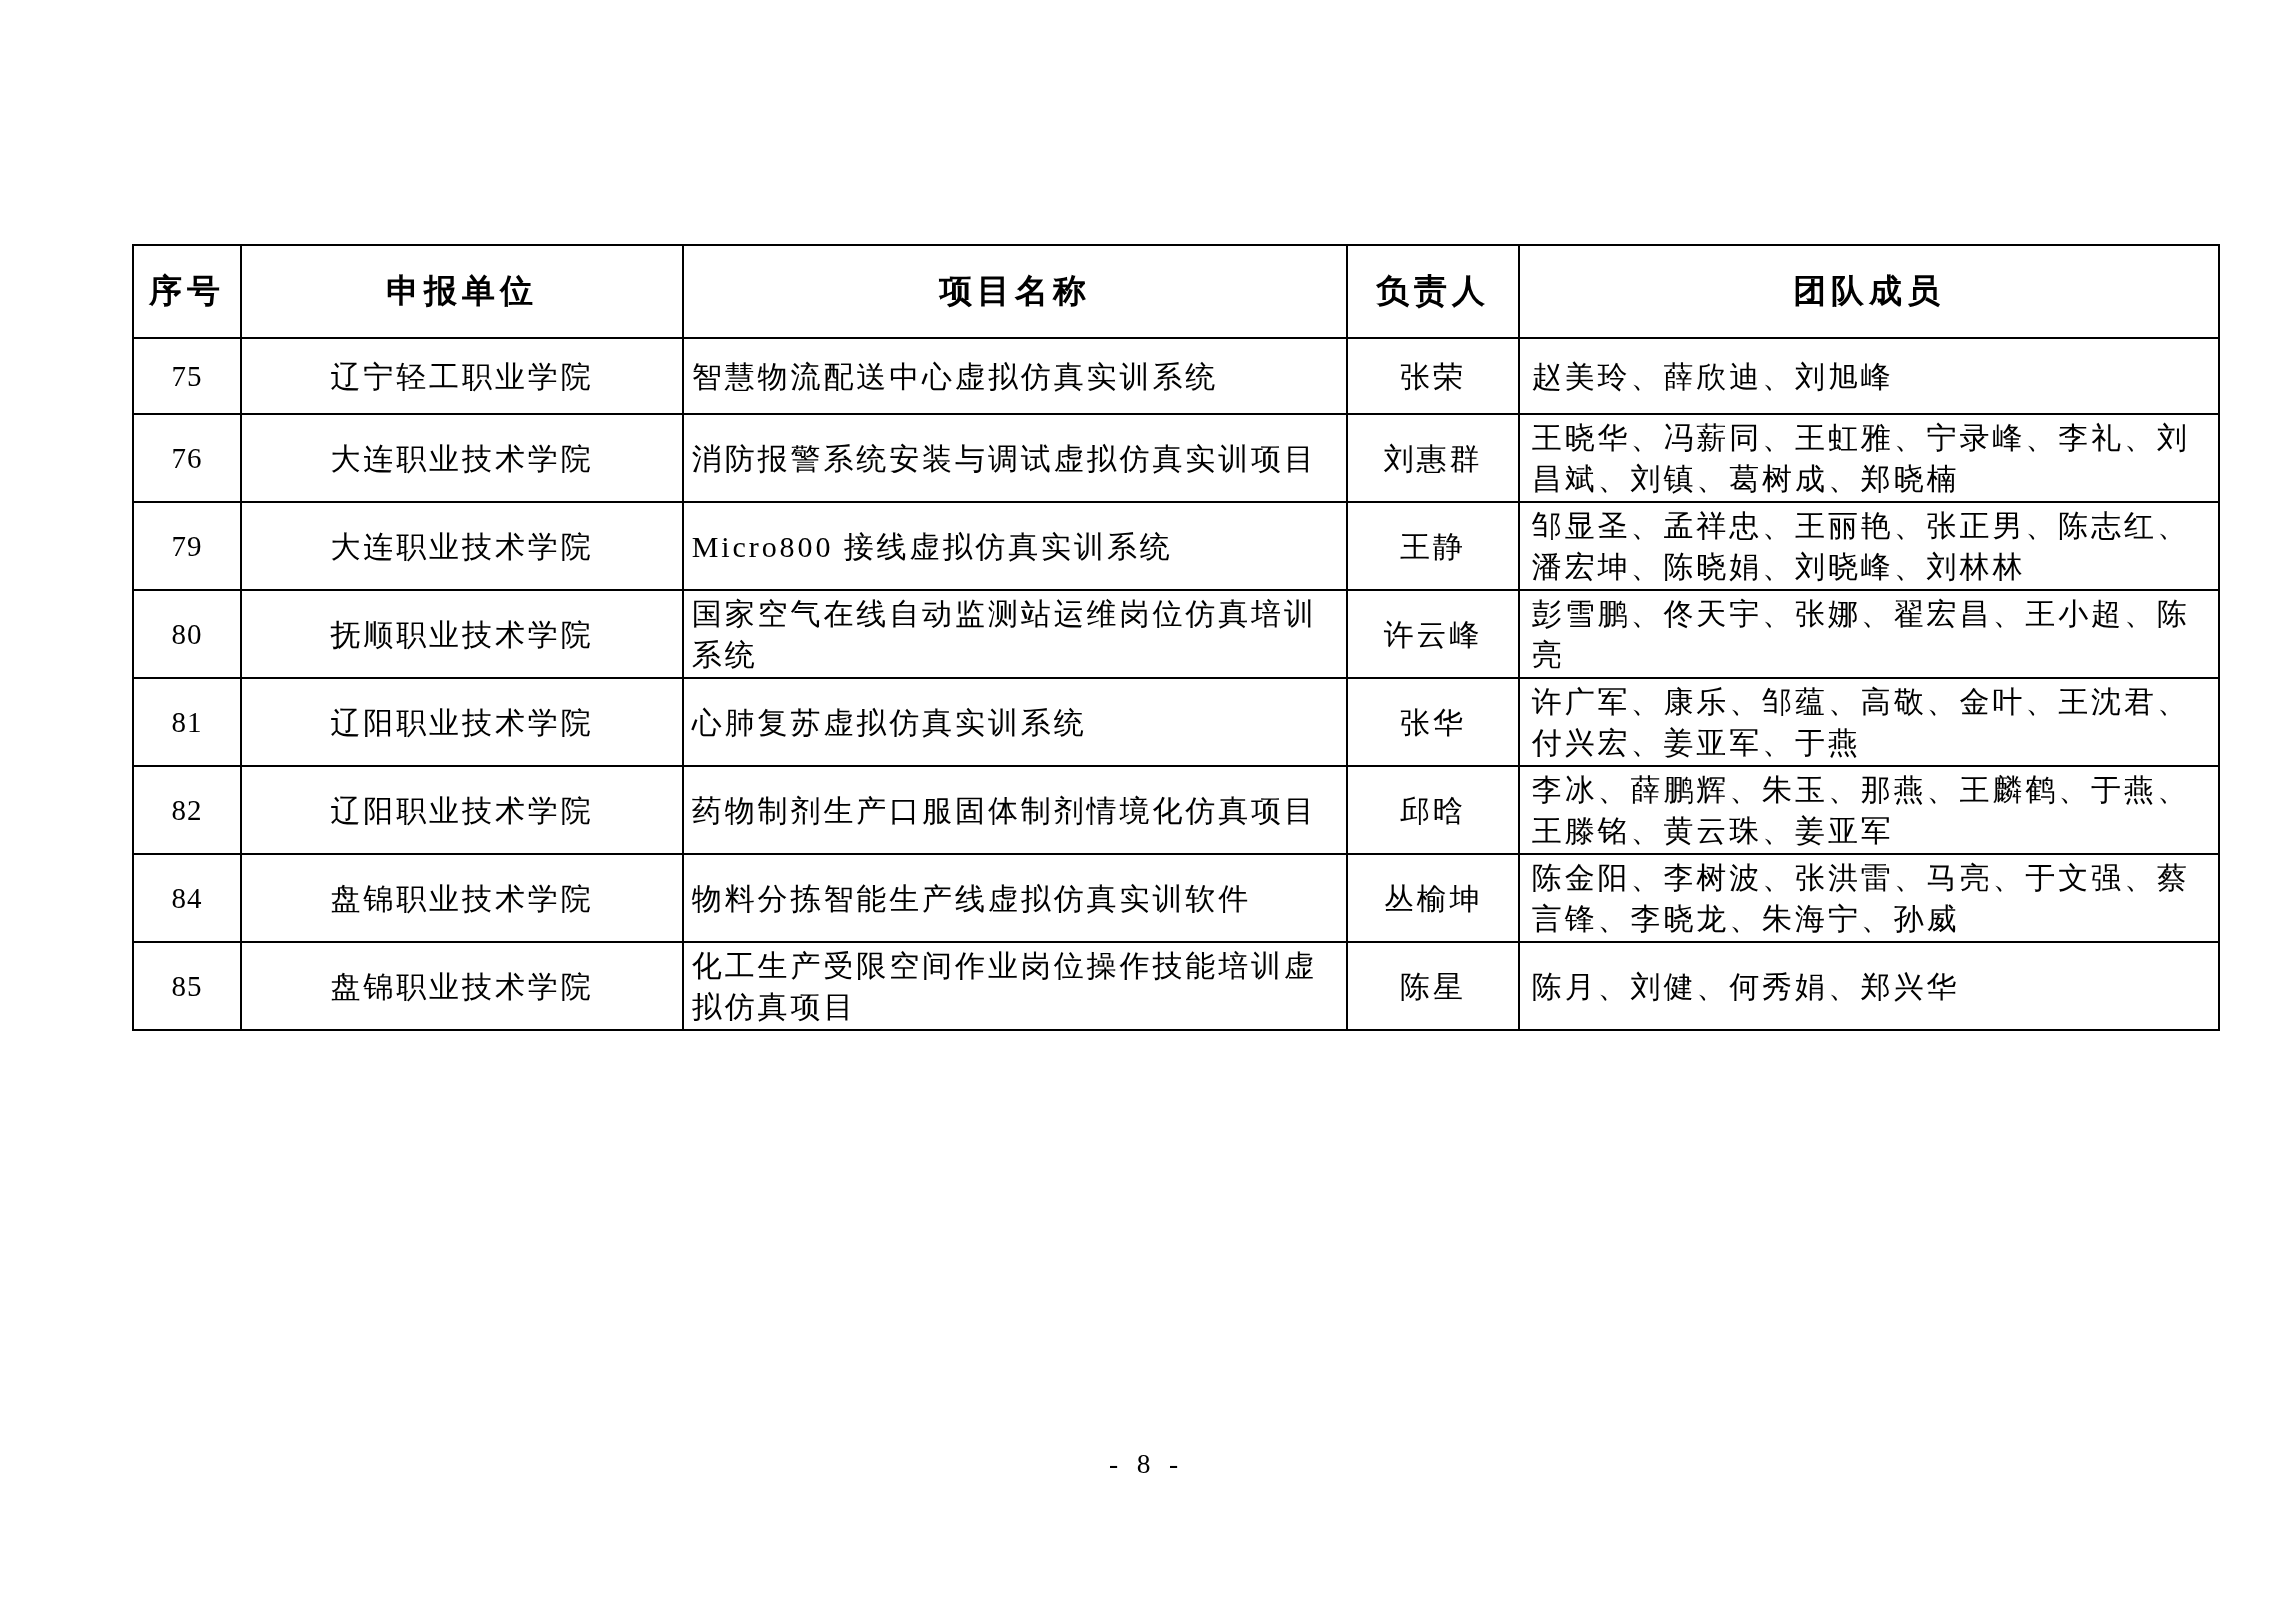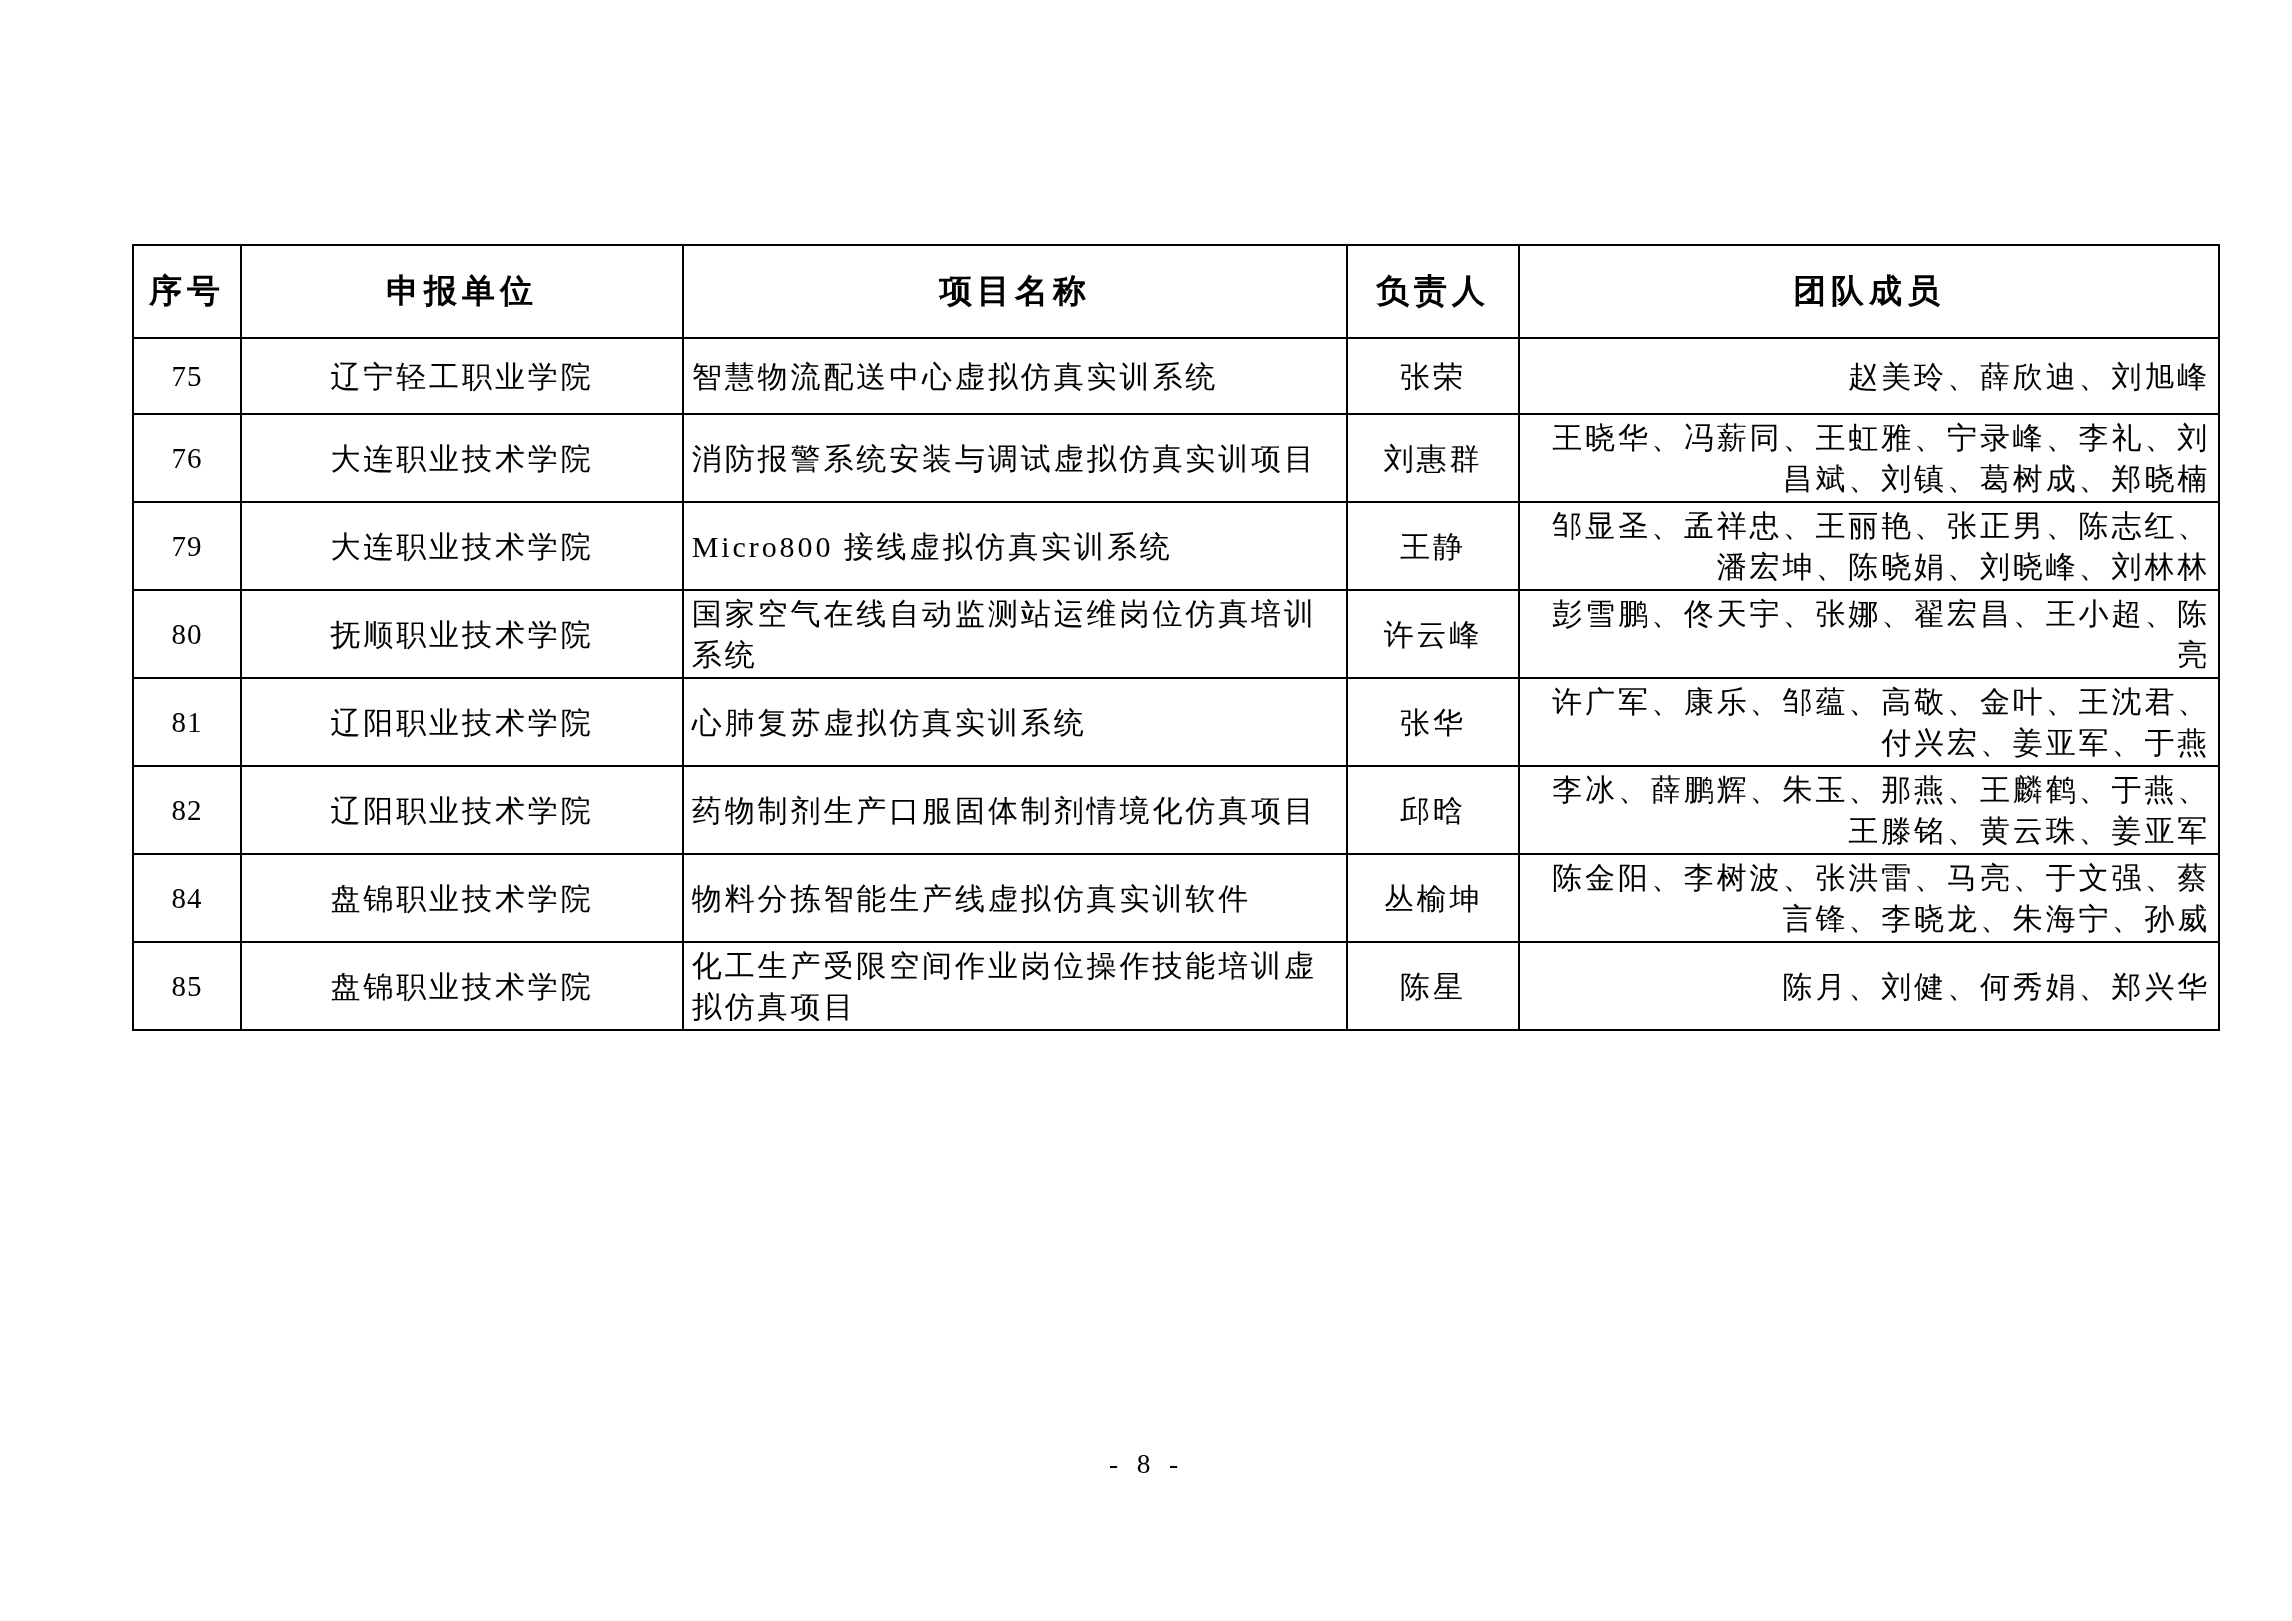--- a/index.html
+++ b/index.html
@@ -48,7 +48,7 @@
   td.c-unit   { text-align: center; }
   td.c-project{ text-align: left; padding: 2px 3.9px 2px 7.8px; }
   td.c-leader { text-align: center; }
-  td.c-team   { text-align: right; padding: 2px 7.8px 2px 11.8px; }
+  td.c-team   { text-align: left; padding: 2px 7.8px 2px 11.8px; }
   .pagenum {
     position: absolute;
     top: 1449px;

